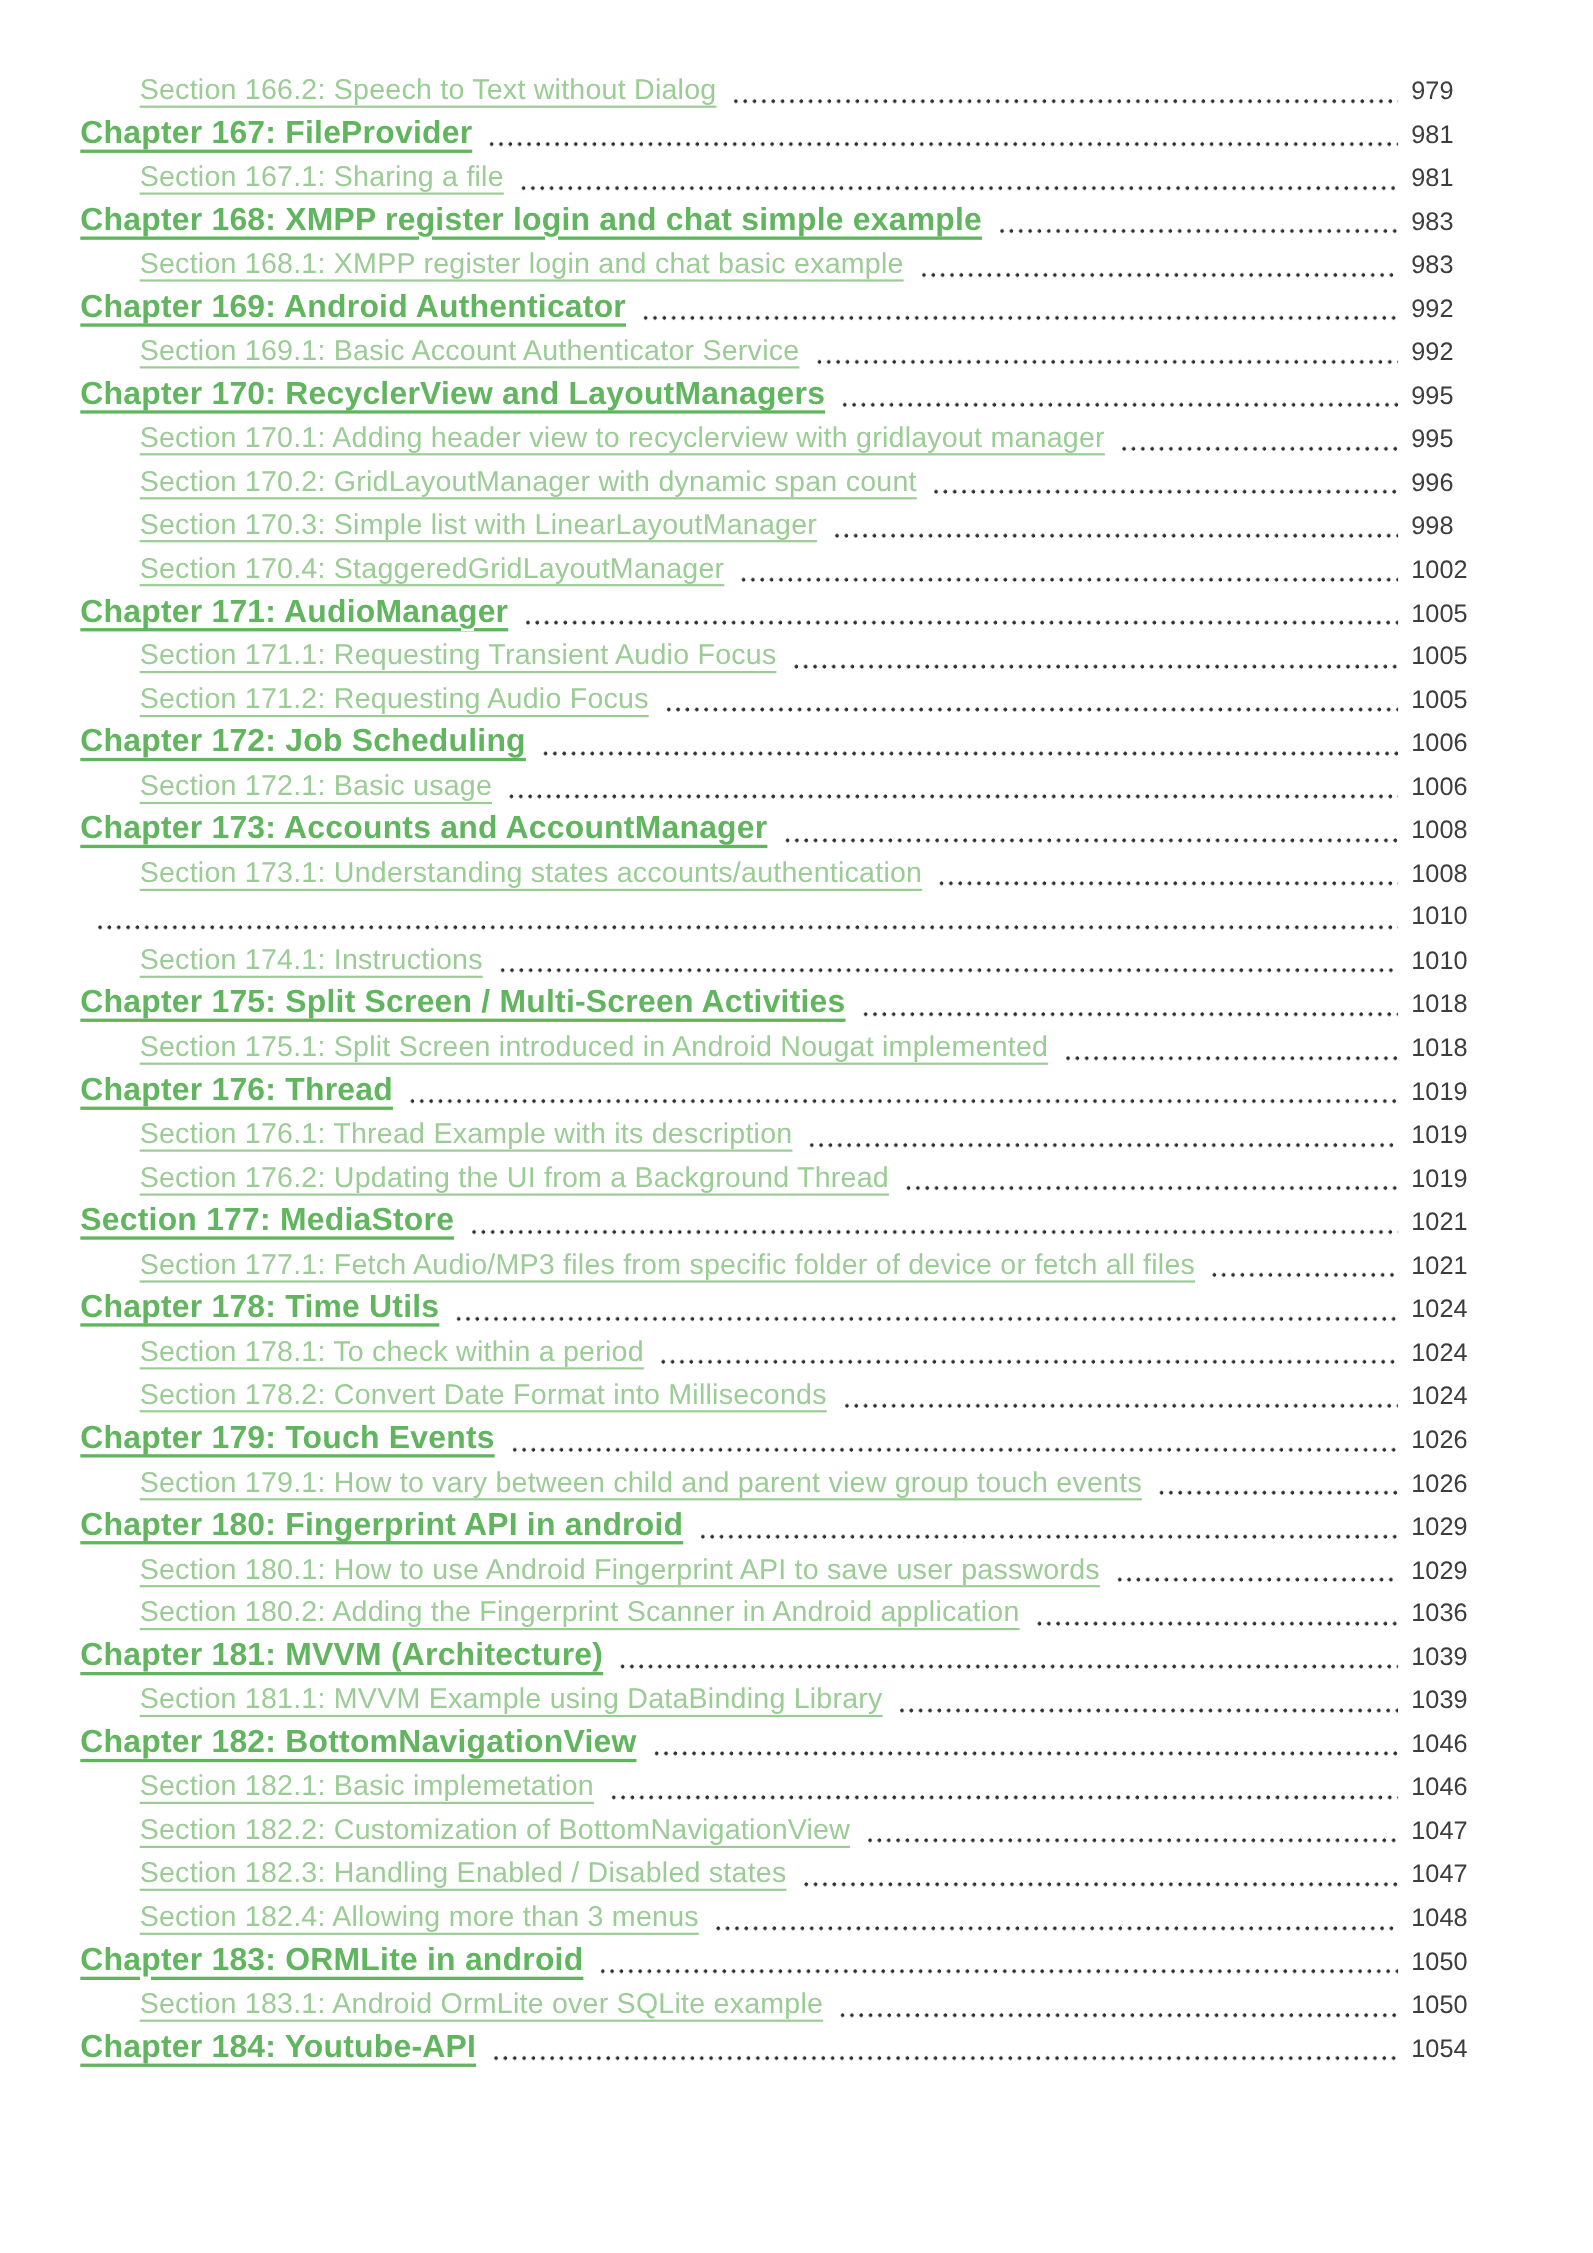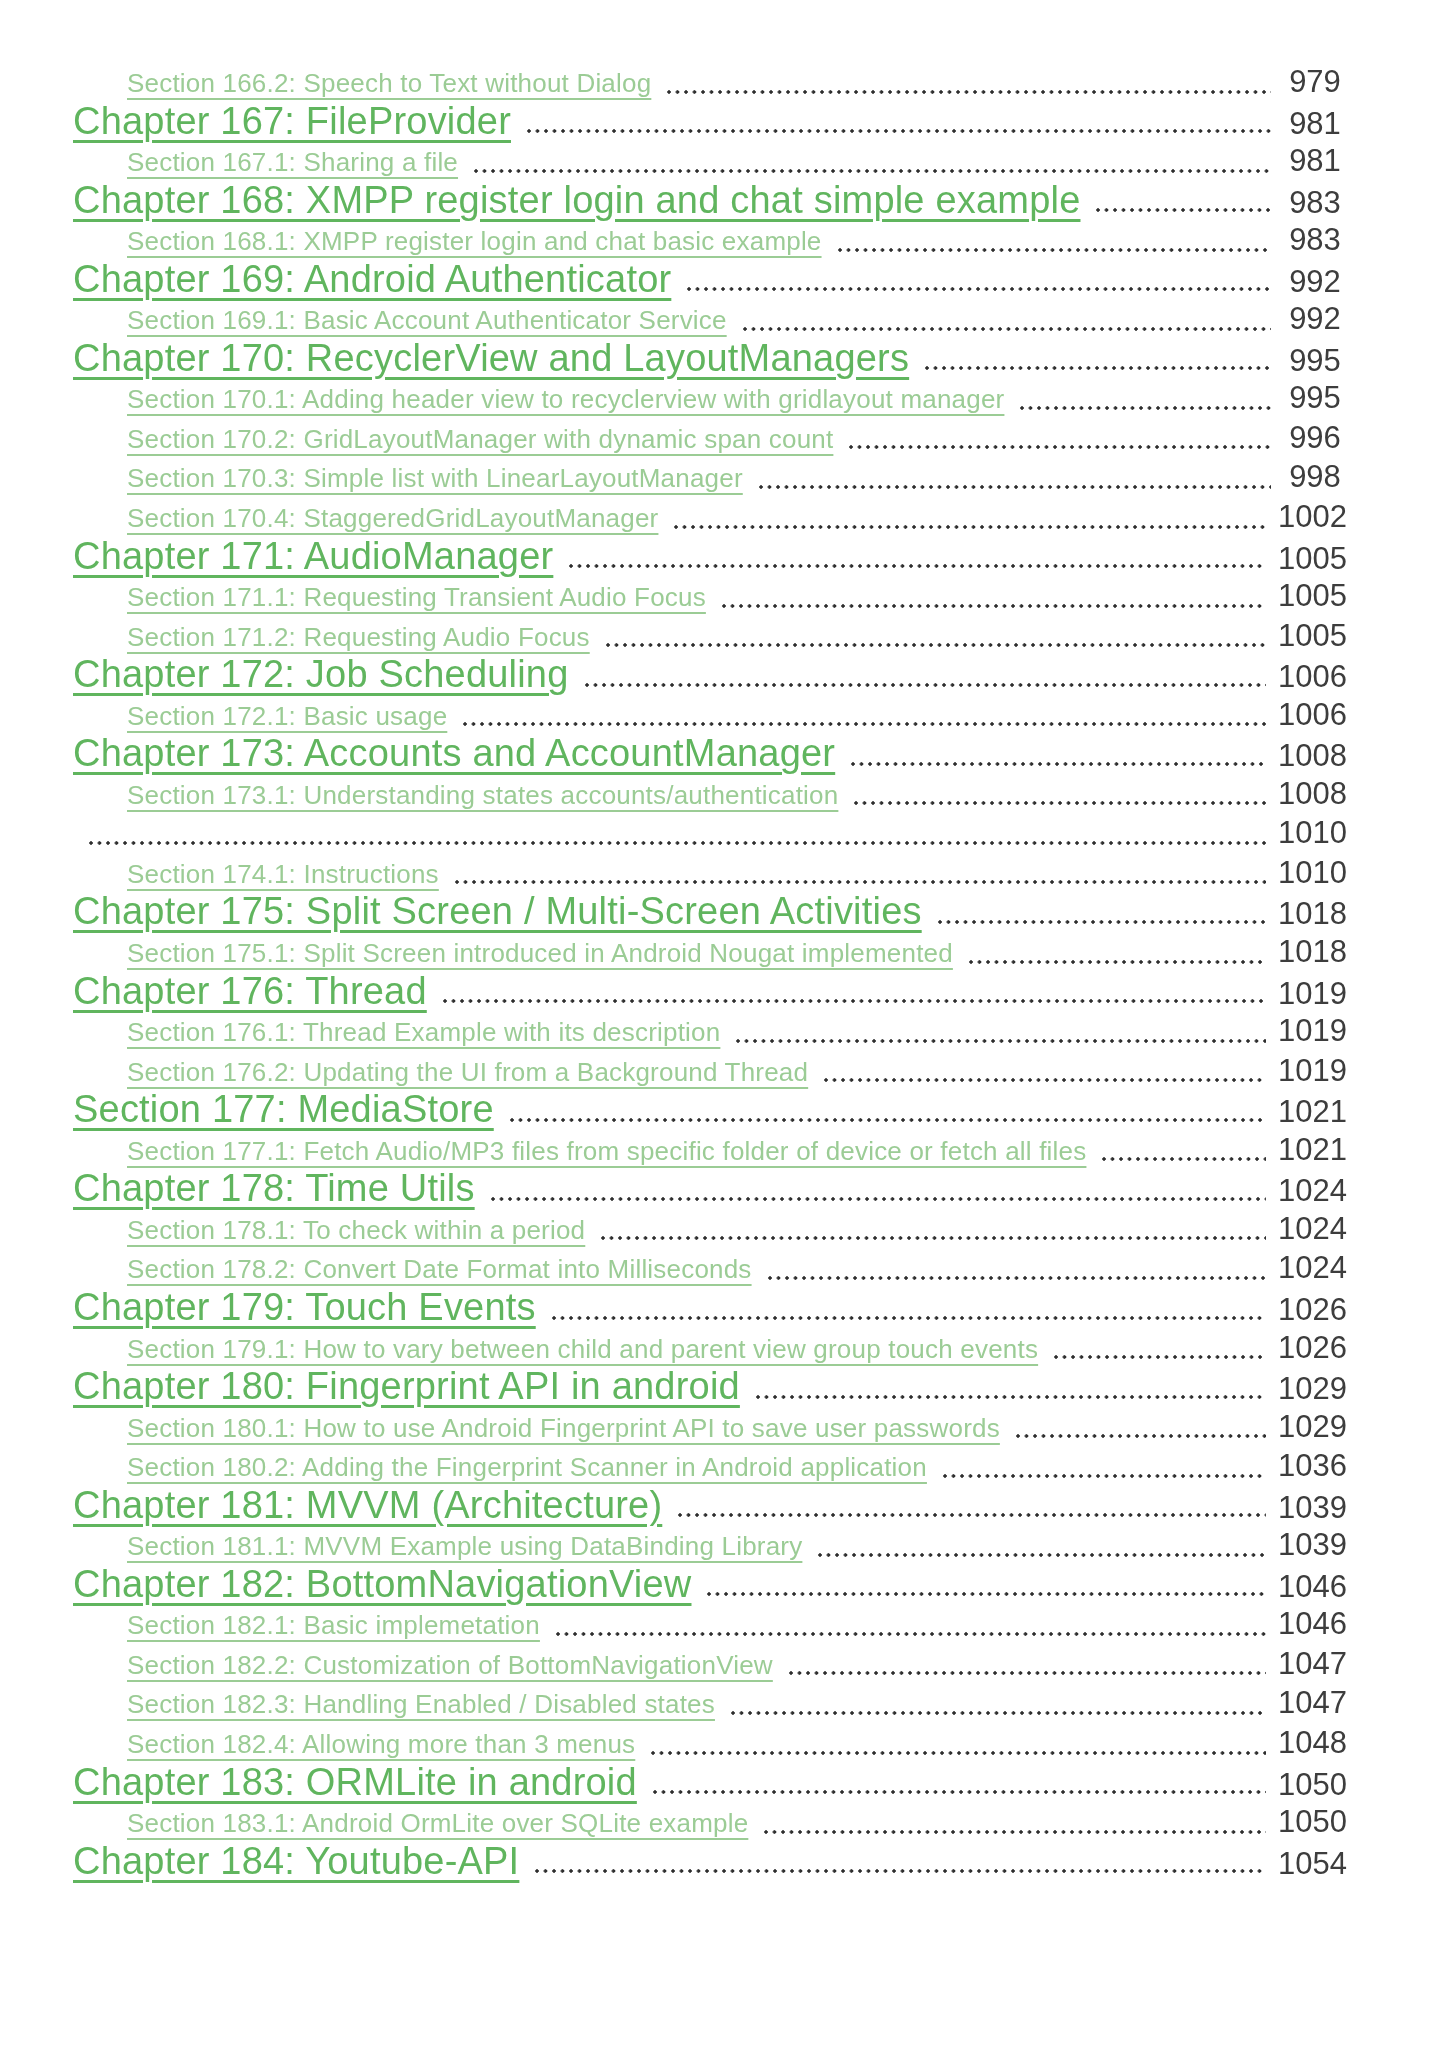--- a/index.html
+++ b/index.html
@@ -57,8 +57,8 @@
   }
   .pagenum {
     min-width: 64px;
-    text-align: center;
-    font-size: 31px;
+    text-align: left;
+    font-size: 23px;
     font-weight: 400;
     color: var(--num-color);
   }

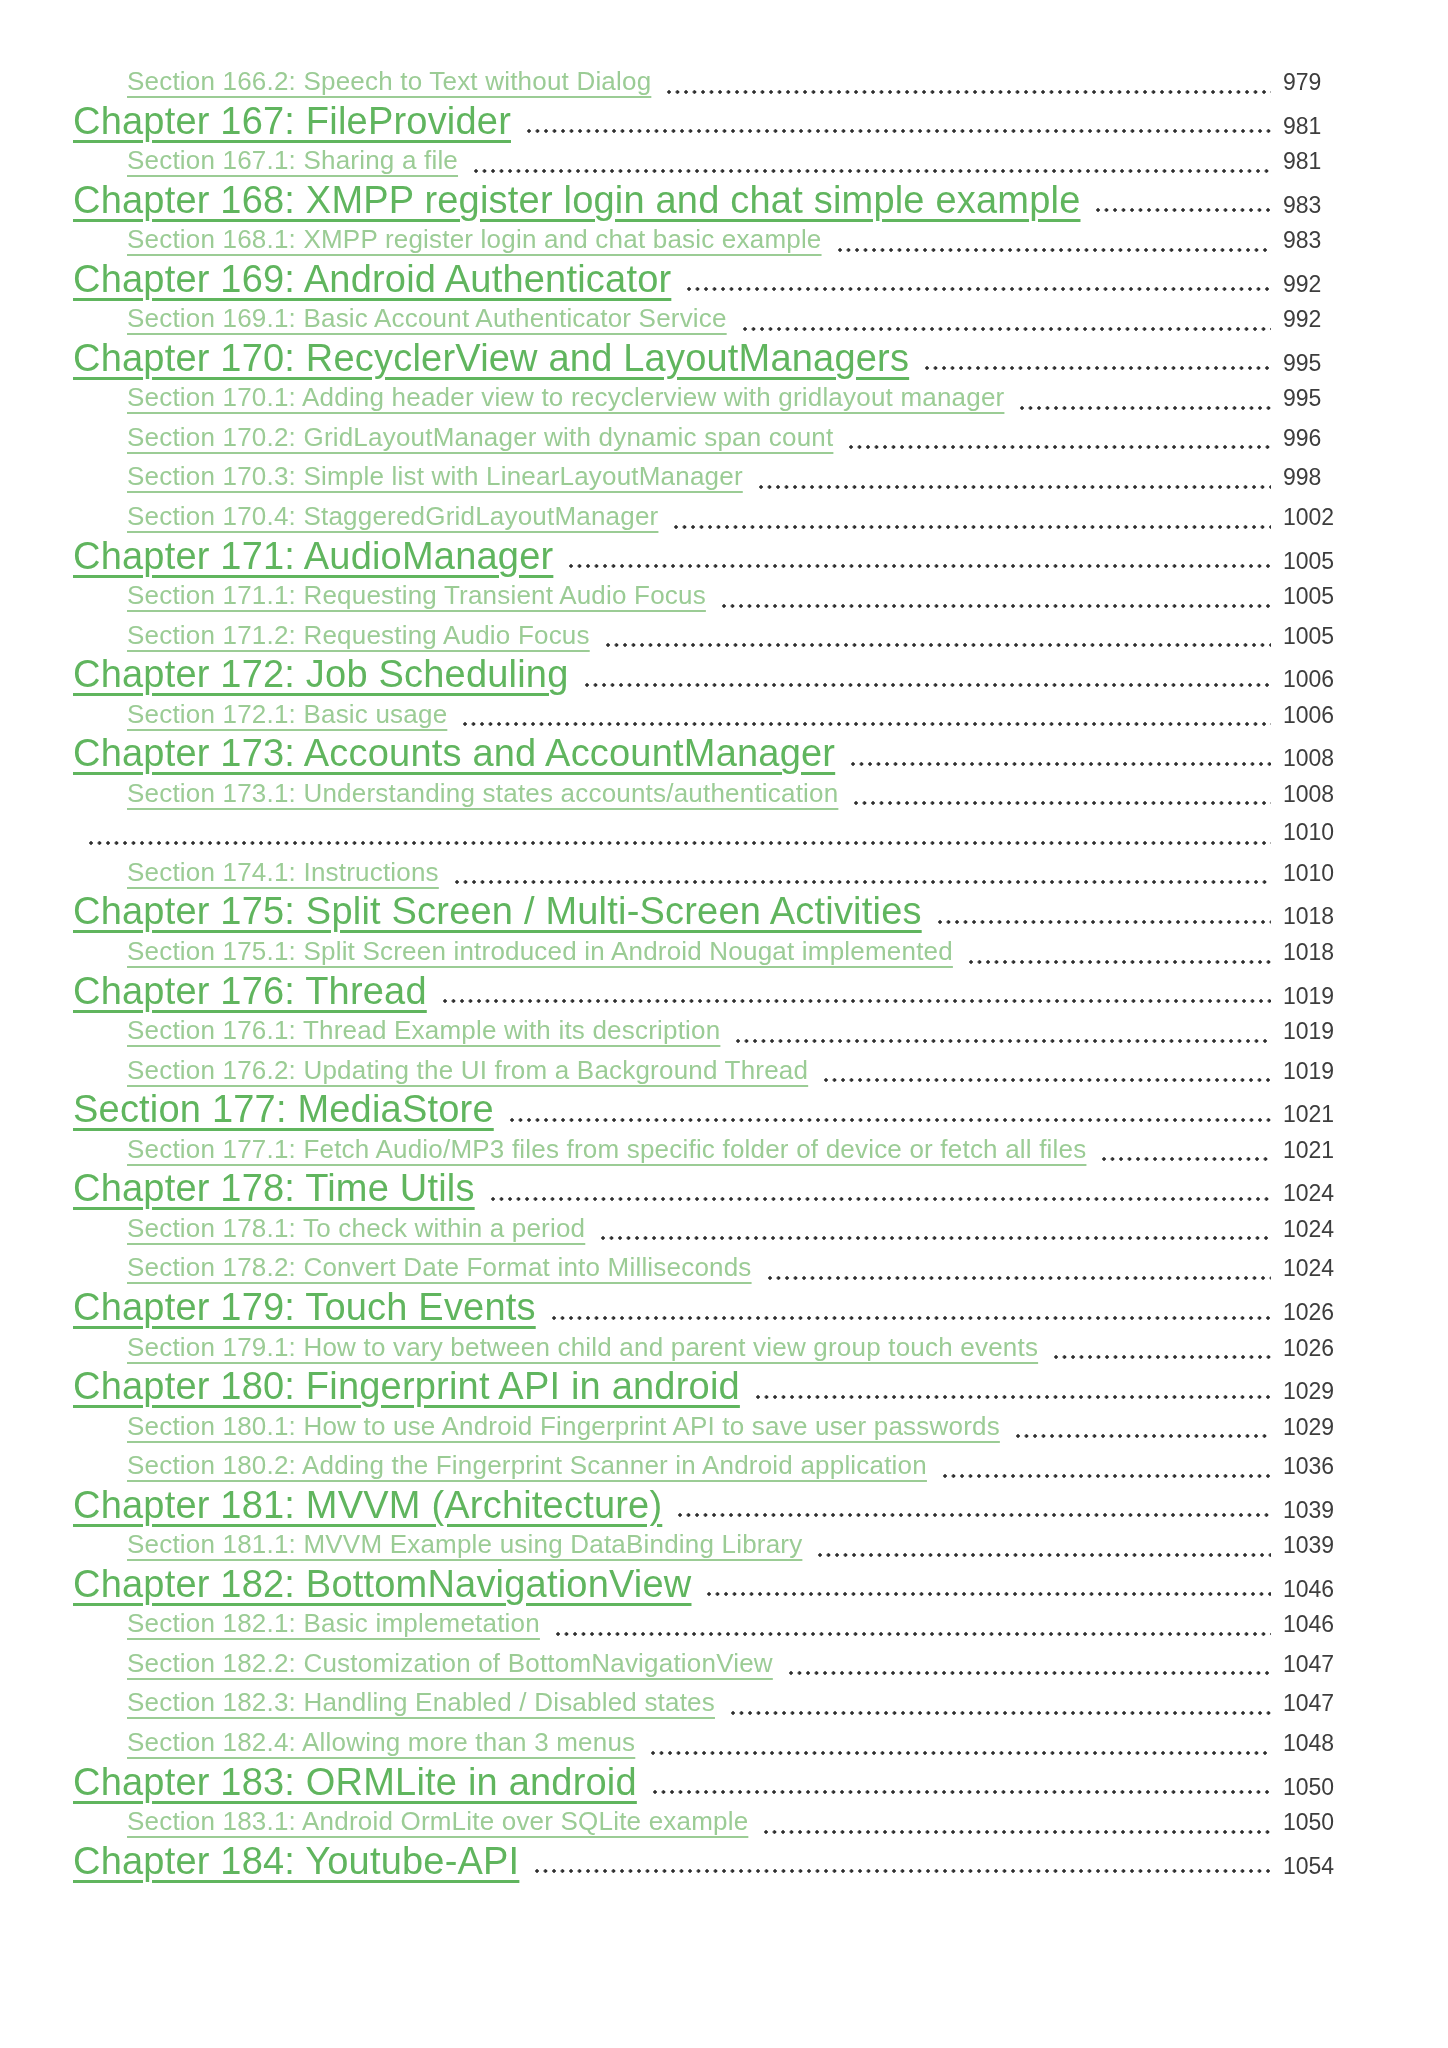--- a/index.html
+++ b/index.html
@@ -32,8 +32,8 @@
     cursor: pointer;
   }
   .row.chapter .title {
-    font-size: 38px;
-    font-weight: 400;
+    font-size: 29px;
+    font-weight: 700;
     letter-spacing: 0.2px;
     color: var(--chapter-green);
     text-decoration-thickness: 3px;

